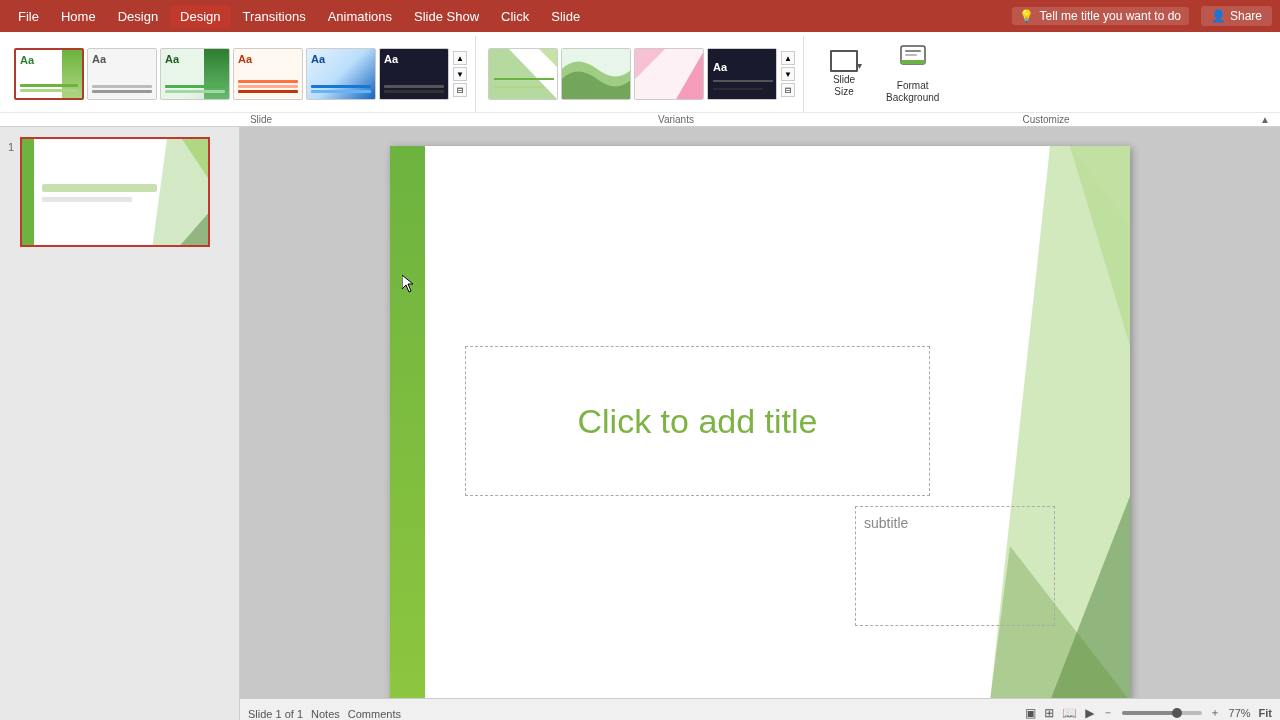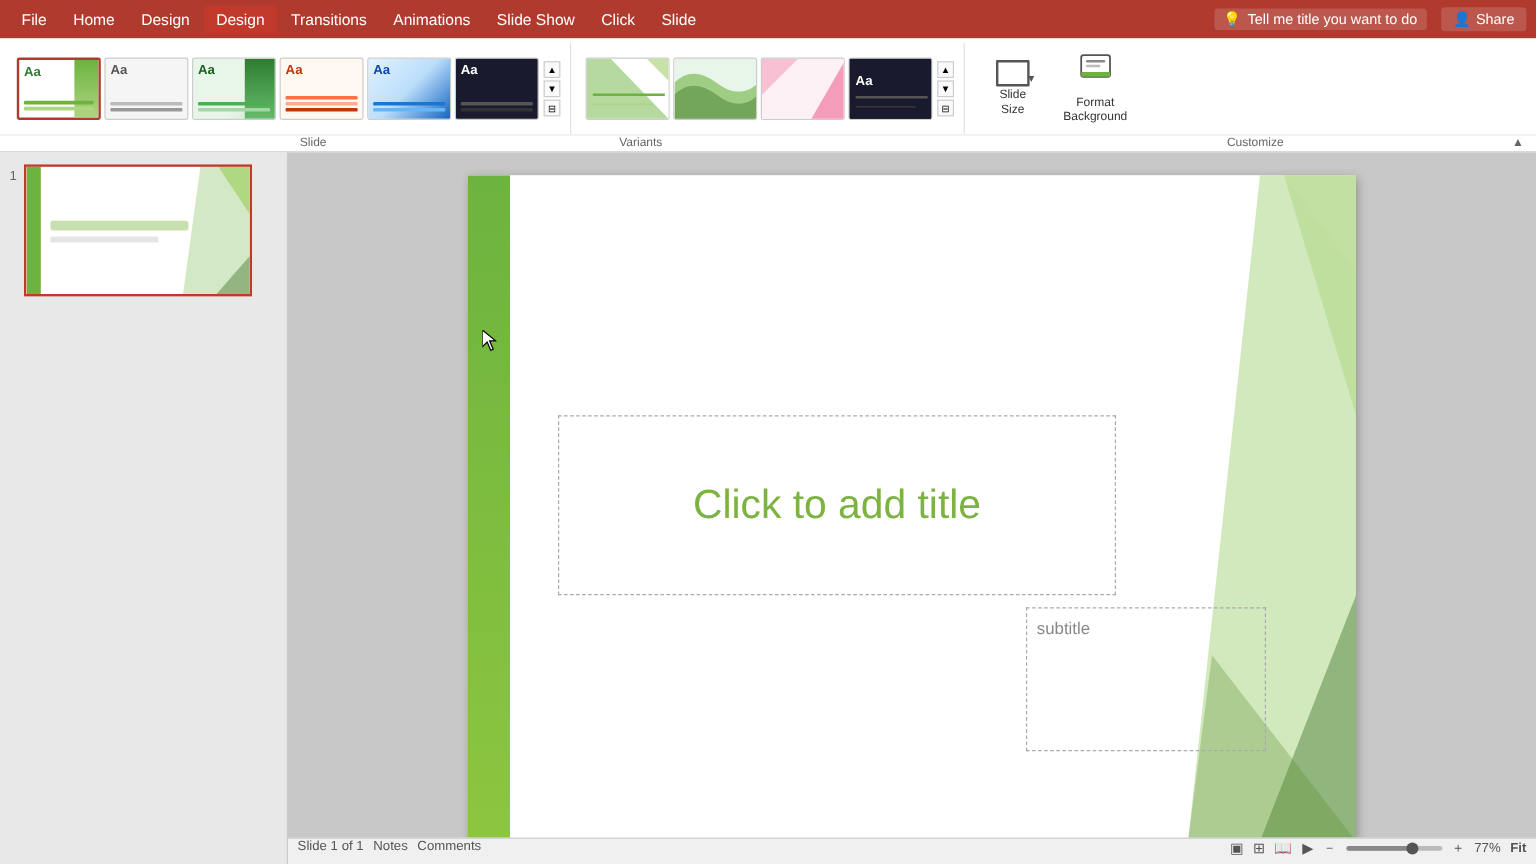--- a/index.html
+++ b/index.html
@@ -527,7 +527,7 @@
   <div class="ribbon-bottom-strip">
     <div class="group-labels-row">
       <span style="font-size:10px; color:#666; width:510px; display:inline-block; text-align:center;">Slide</span>
-      <span style="font-size:10px; color:#666; width:320px; display:inline-block; ">Variants</span>
+      <span style="font-size:10px; color:#666; width:320px; display:inline-block; text-align:center;">Variants</span>
       <span style="font-size:10px; color:#666; flex:1; text-align:center;">Customize</span>
       <span class="collapse-btn">▲</span>
     </div>

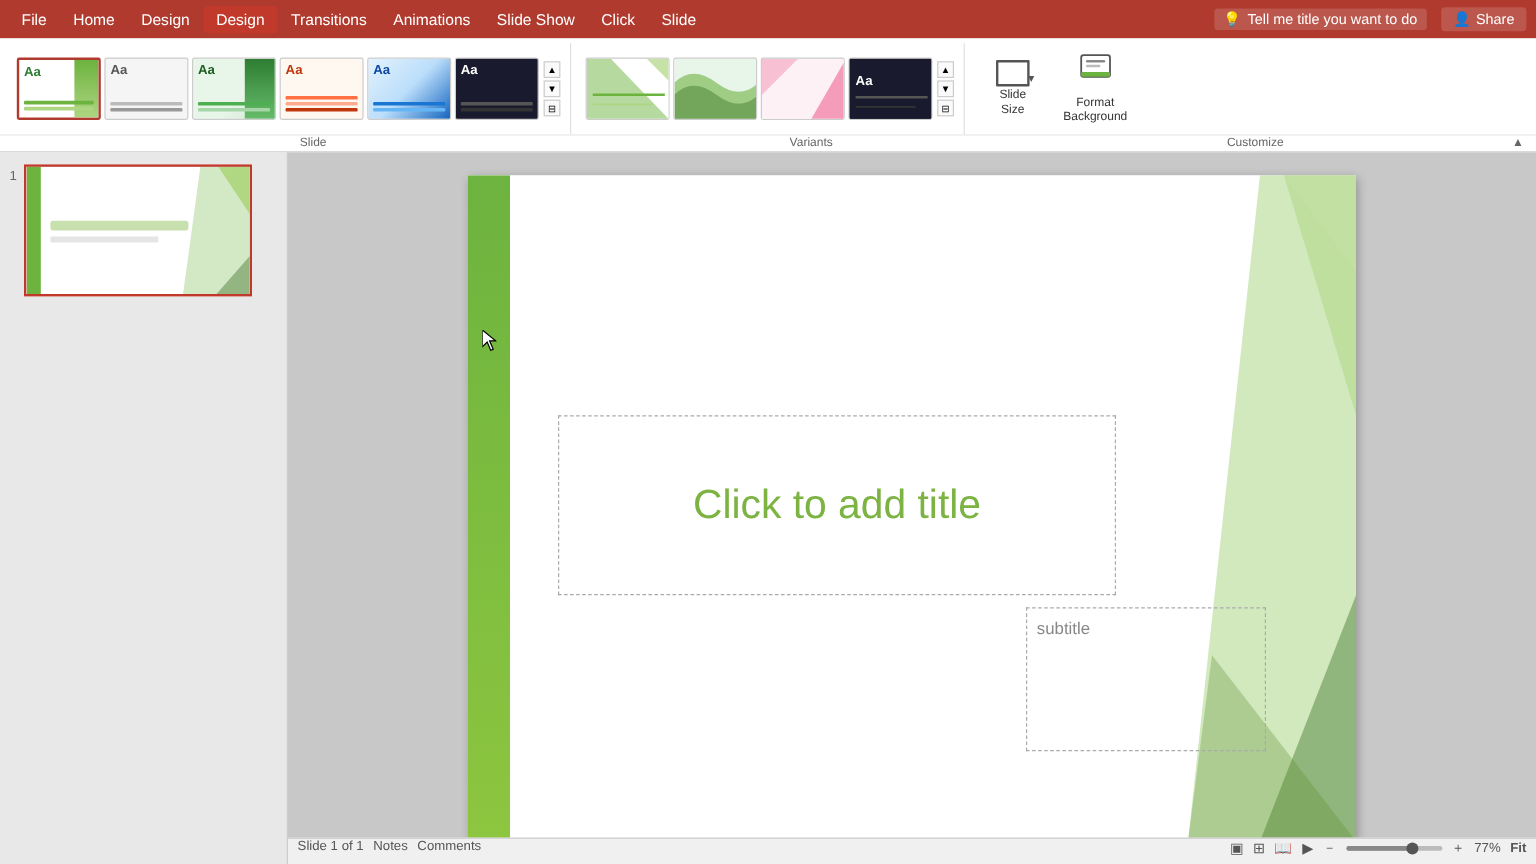--- a/index.html
+++ b/index.html
@@ -294,7 +294,7 @@
       background: #f0f0f0;
       border-top: 1px solid #ccc;
       display: flex;
-      align-items: flex-start;
+      align-items: flex-end;
       padding: 0 8px;
       font-size: 11px;
       color: #555;

